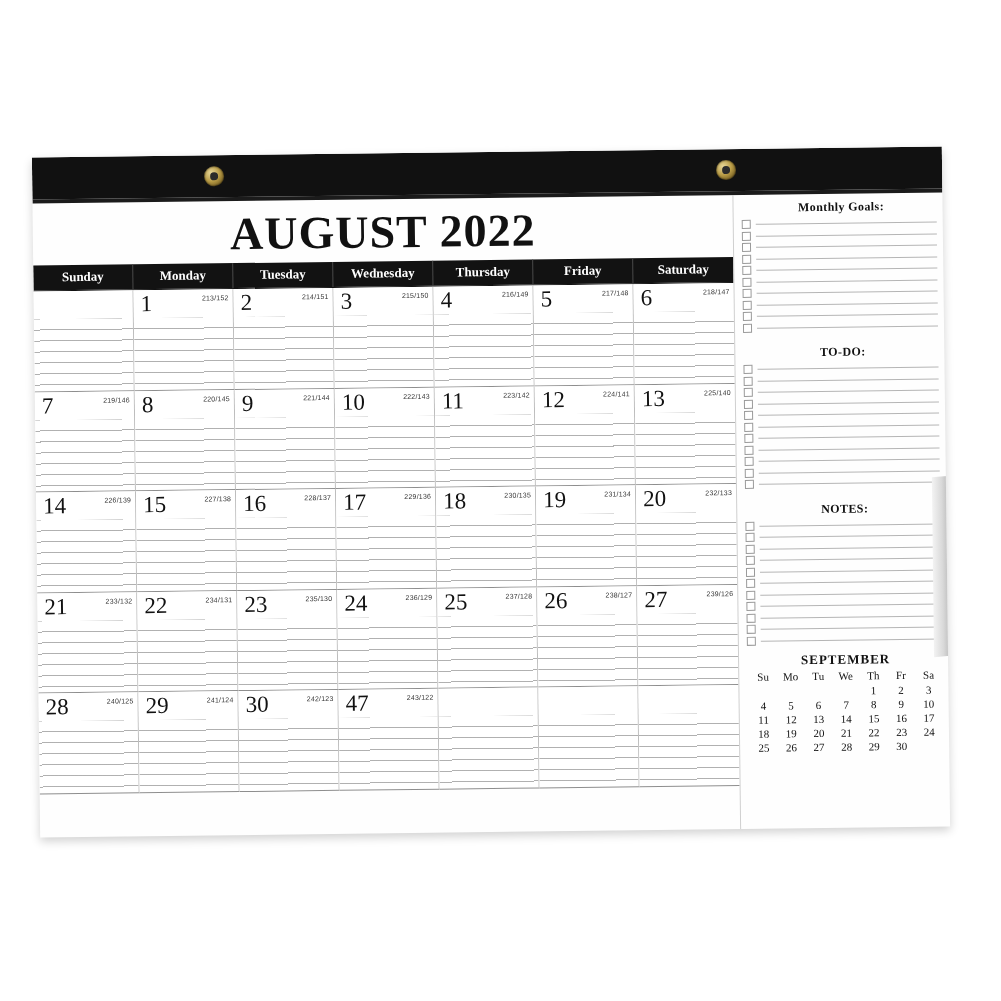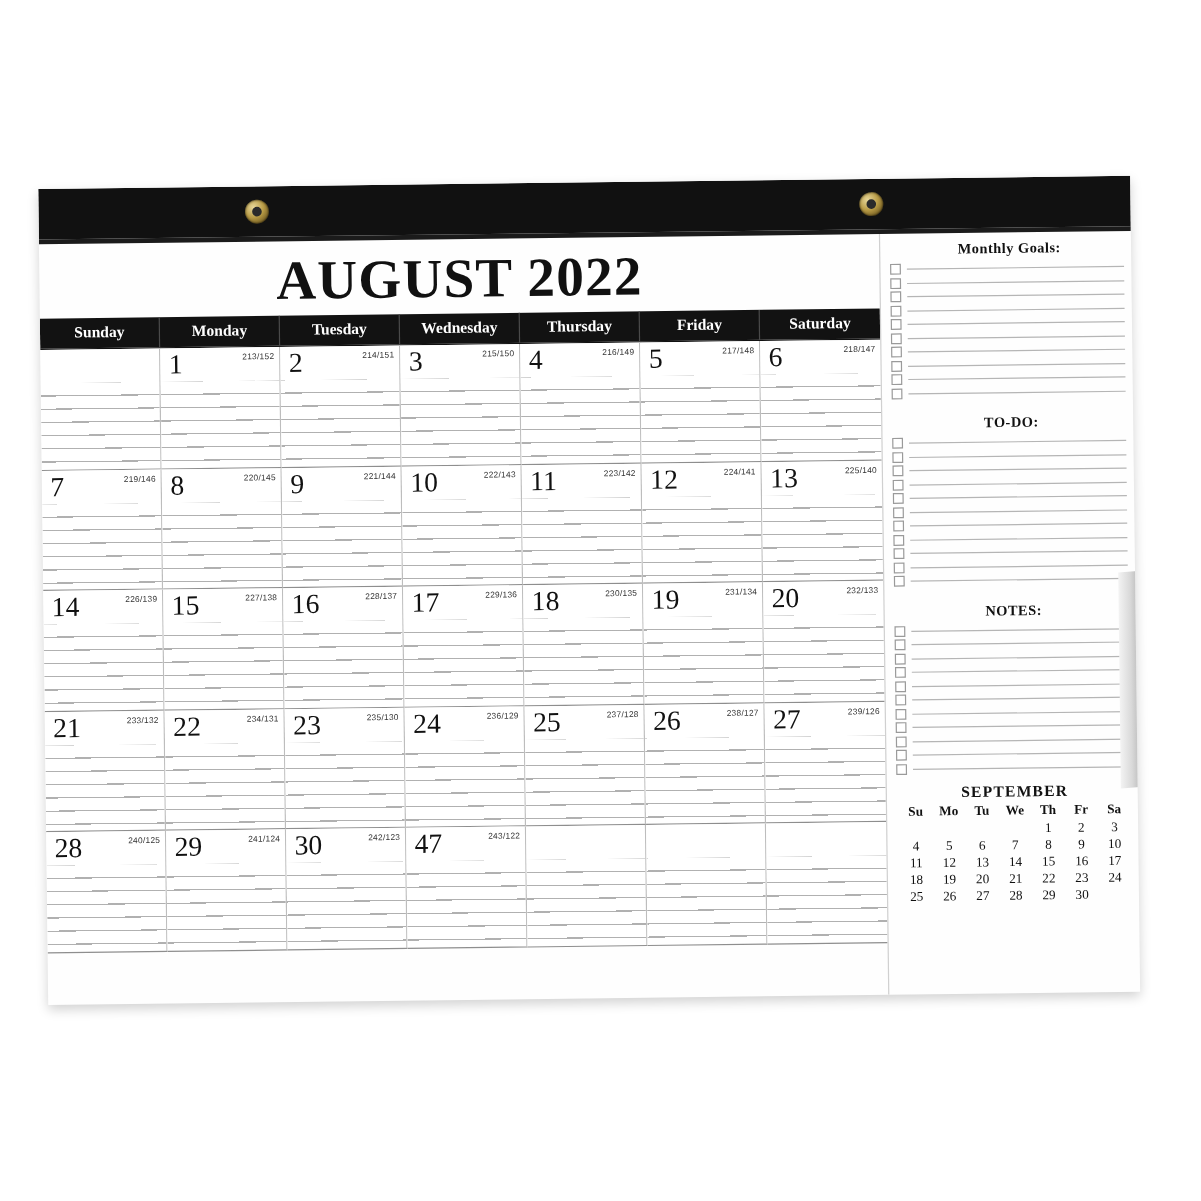--- a/index.html
+++ b/index.html
@@ -239,7 +239,7 @@
     row-gap: 2px;
   }
   .mini-grid .dow {
-    font-weight: bold;
+    font-weight: normal;
     padding-bottom: 1px;
   }
 

